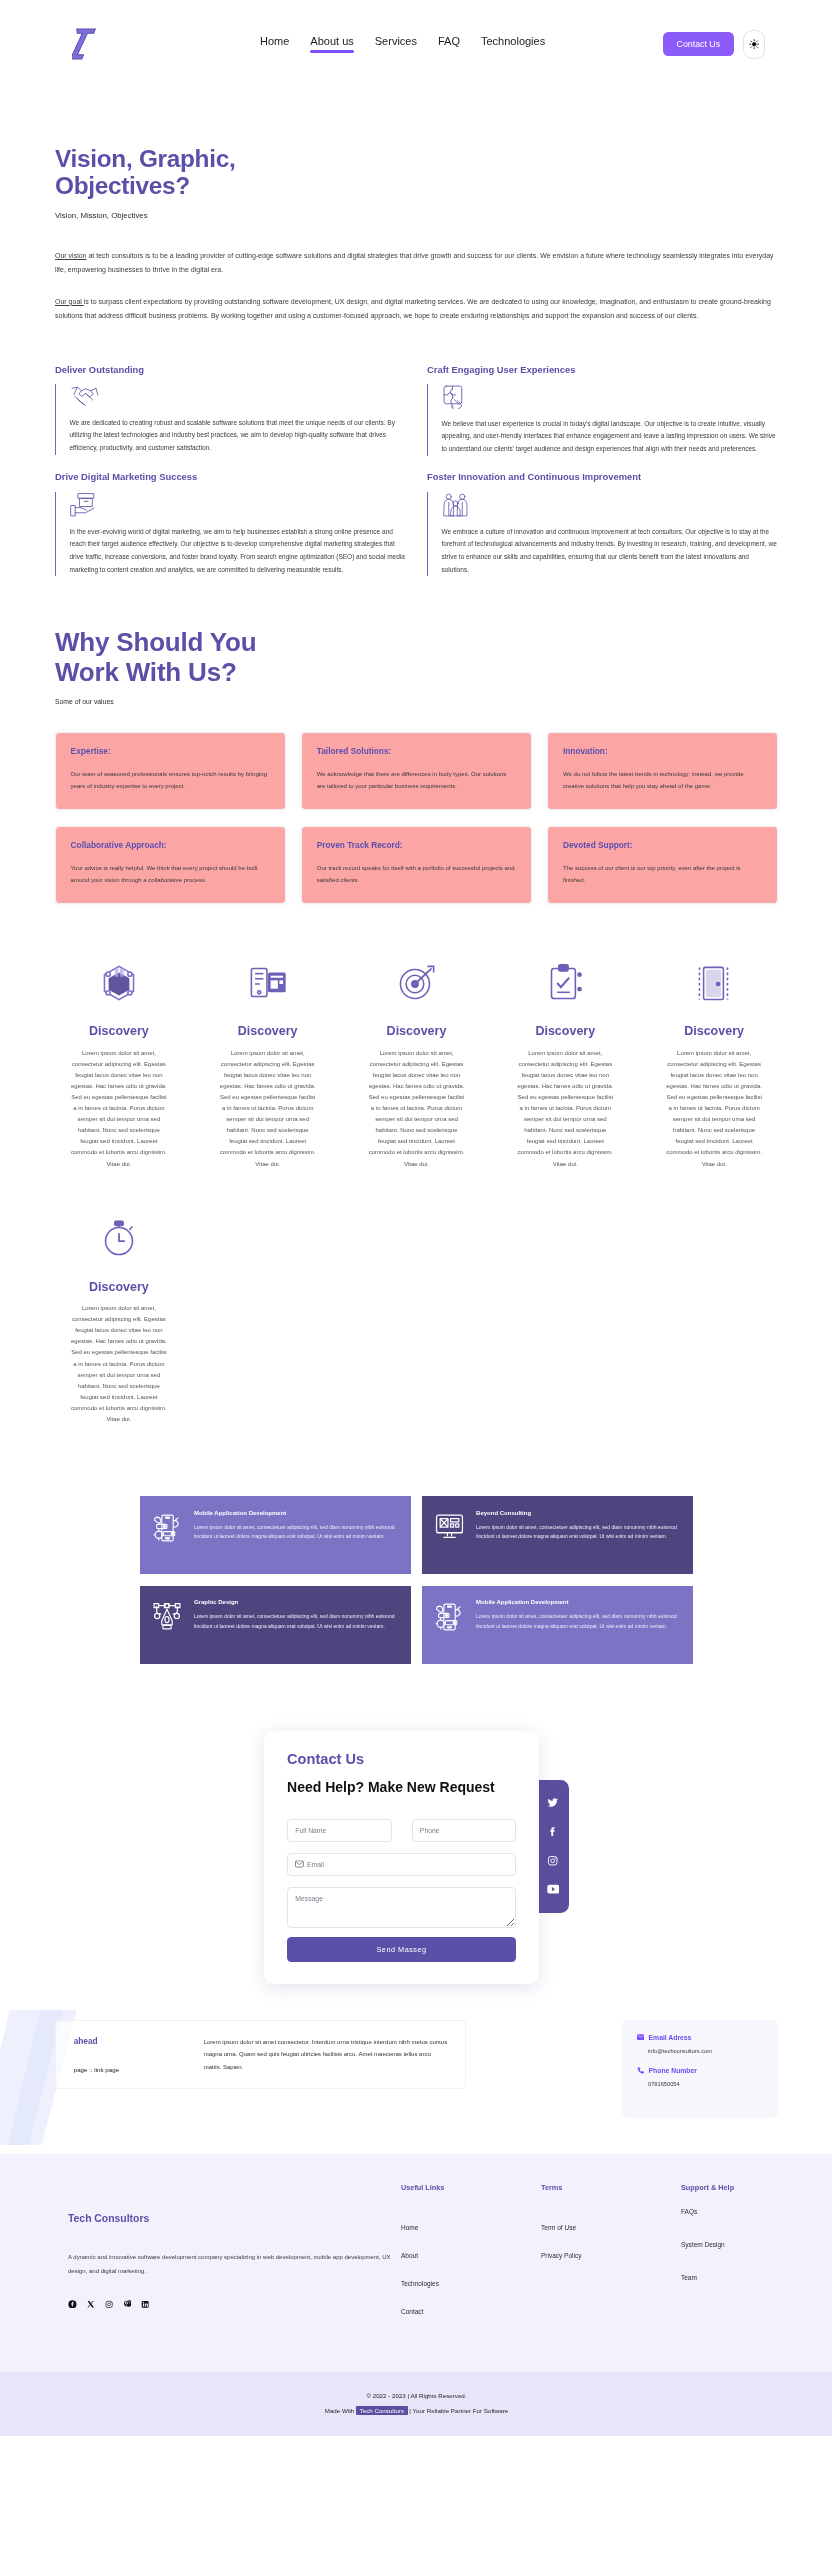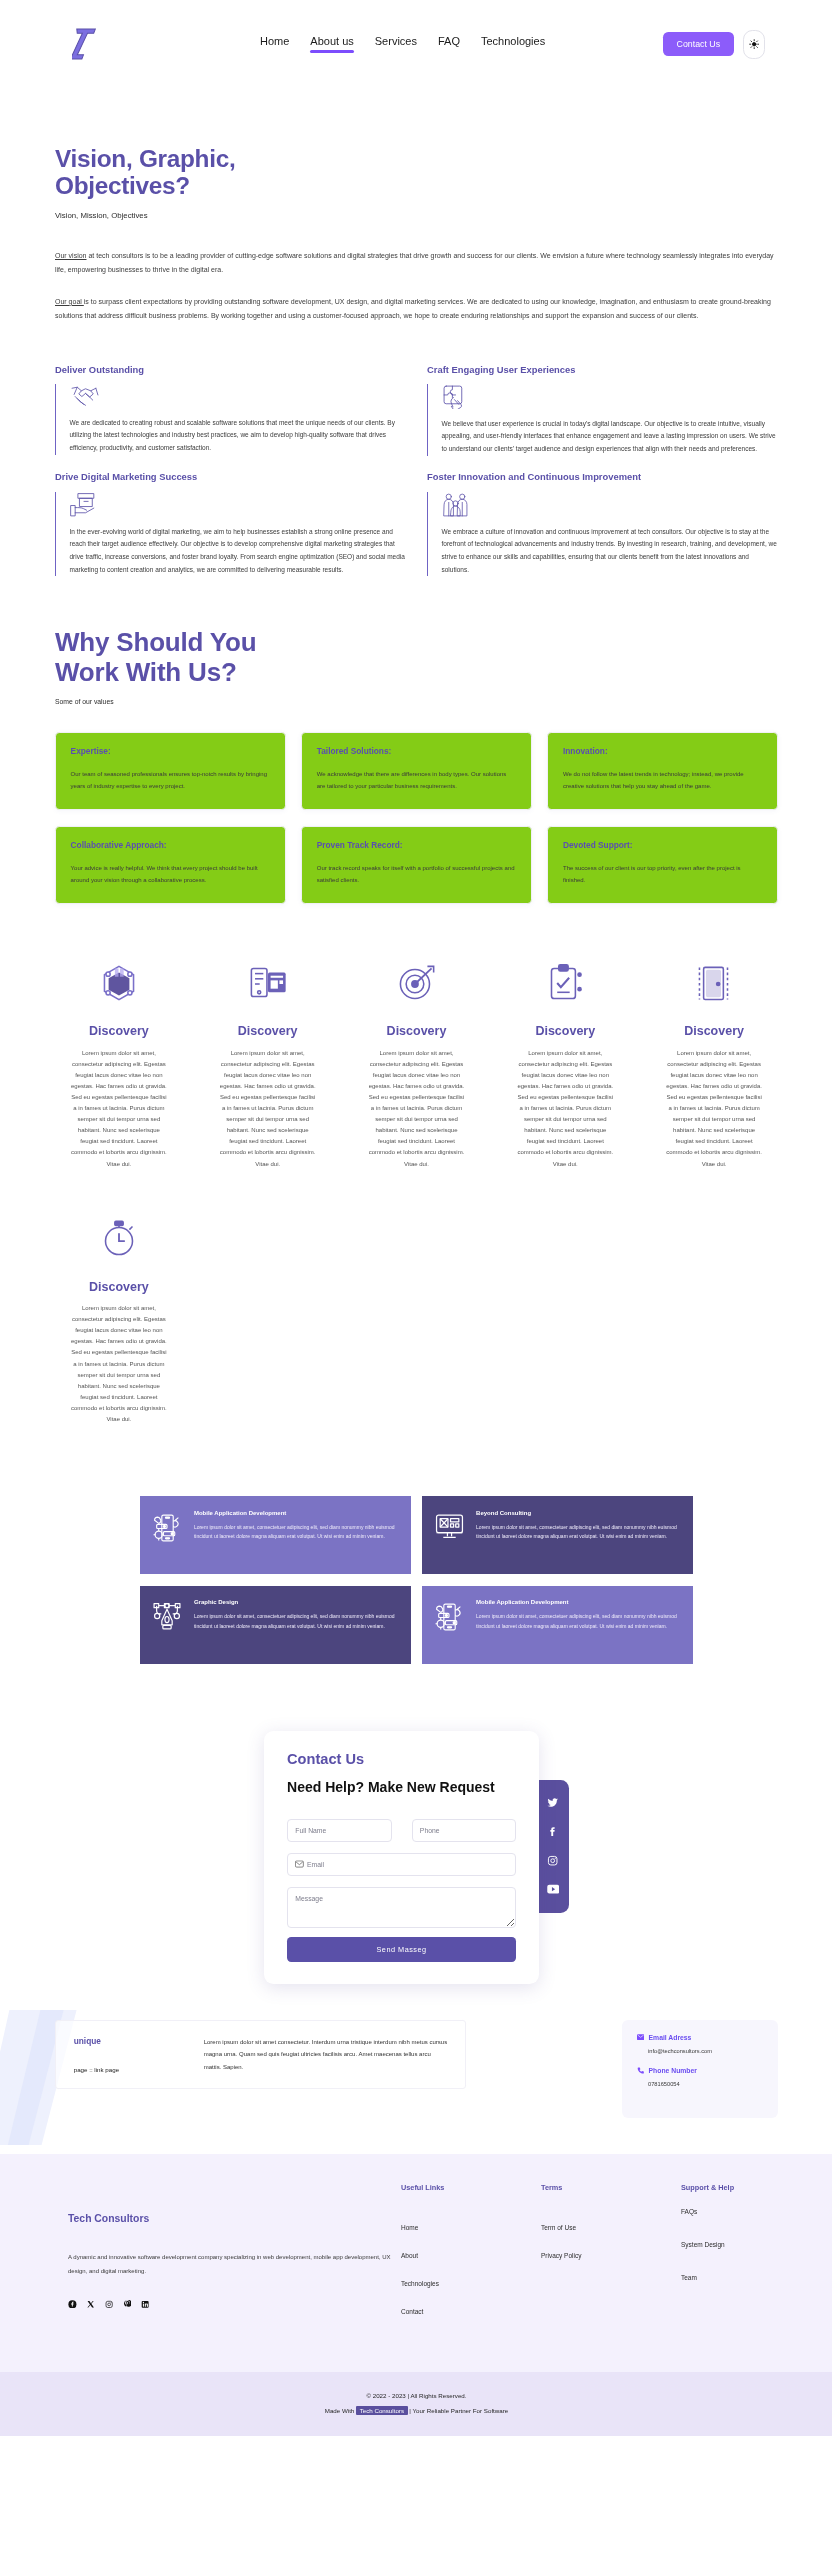--- a/index.html
+++ b/index.html
@@ -138,7 +138,7 @@
     padding: 27px 55px 0 55px;
   }
   .value-card {
-    background: #84cc16;
+    background: #fca5a5;
     border: 0.5px solid #f0f0f5;
     border-radius: 4.2px;
     box-shadow: 0 1px 5.2px rgba(90,80,168,0.06);

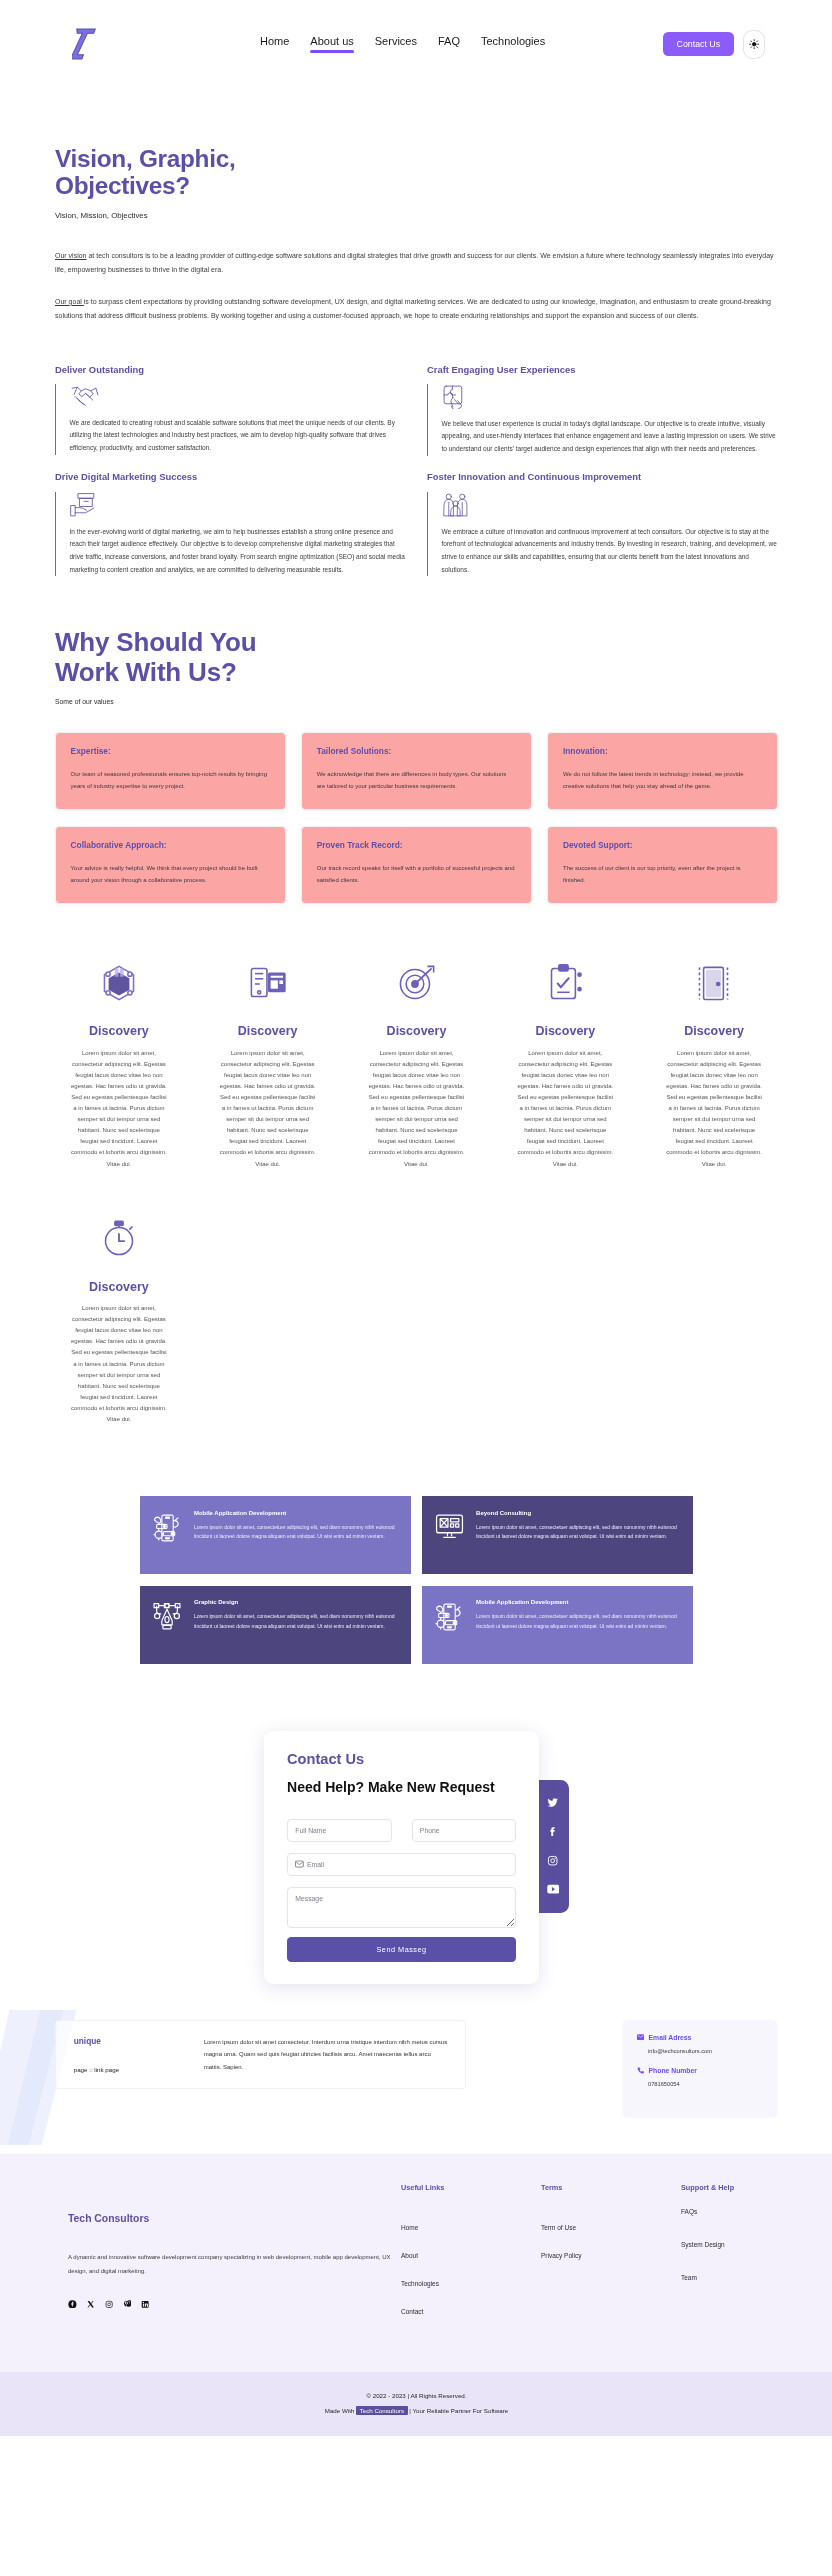--- a/index.html
+++ b/index.html
@@ -776,7 +776,7 @@
 
     <div class="info-card">
       <div class="info-left">
-        <div class="t">unique</div>
+        <div class="t">ahead</div>
         <div class="l">page :: link page</div>
       </div>
       <div class="info-right">

